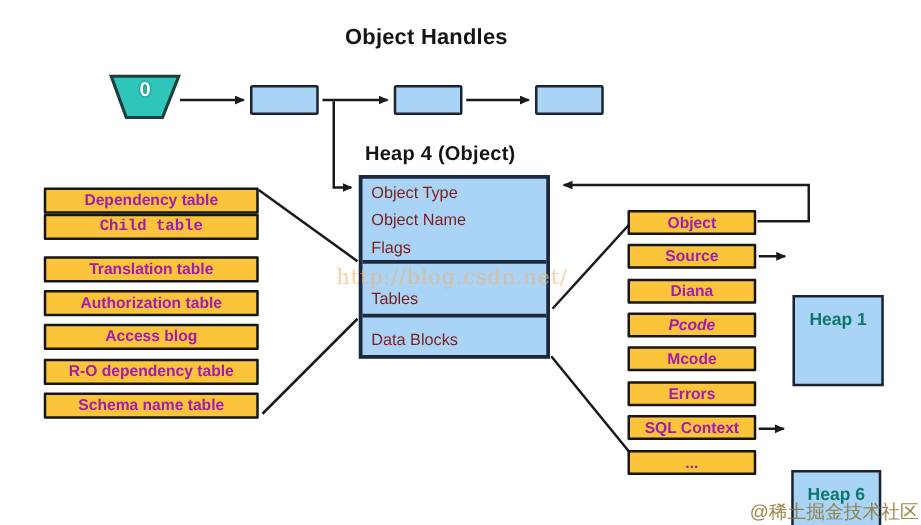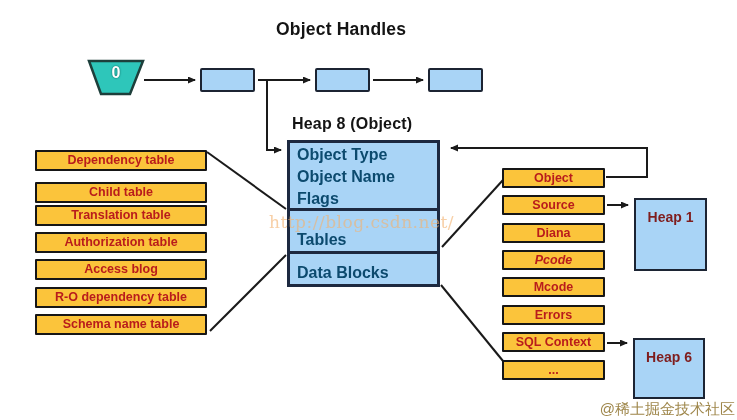--- a/index.html
+++ b/index.html
@@ -90,7 +90,7 @@
   <div class="handle h2"></div>
   <div class="handle h3"></div>
 
-  <div class="title t-heap0">Heap 8 (Object)</div>
+  <div class="title t-heap0">Heap 4 (Object)</div>
 
   <div class="heap0">
     <div class="fld f0">Object Type</div>

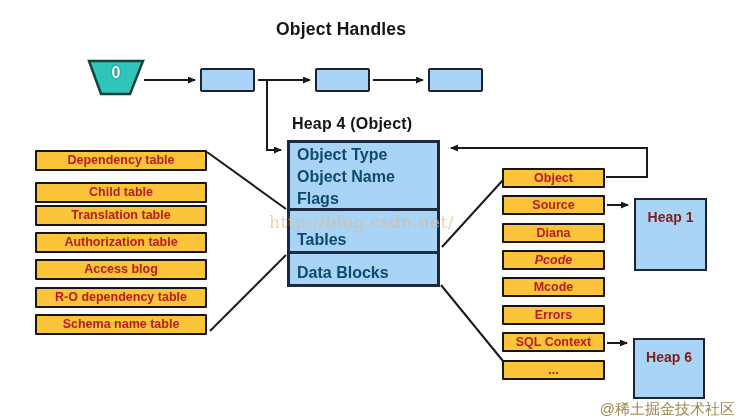--- a/index.html
+++ b/index.html
@@ -31,7 +31,7 @@
   .d1{top:65px;} .d2{top:108px;}
   .ybox{
     position:absolute;background:#FBC43B;border:2px solid #161616;border-radius:1px;
-    text-align:center;font-weight:bold;font-size:12.5px;color:#b91c1c;
+    text-align:center;font-weight:bold;font-size:12.5px;color:#a21caf;
     white-space:nowrap;overflow:hidden;
   }
   .lbox{left:35px;width:168px;height:17px;line-height:17px;}

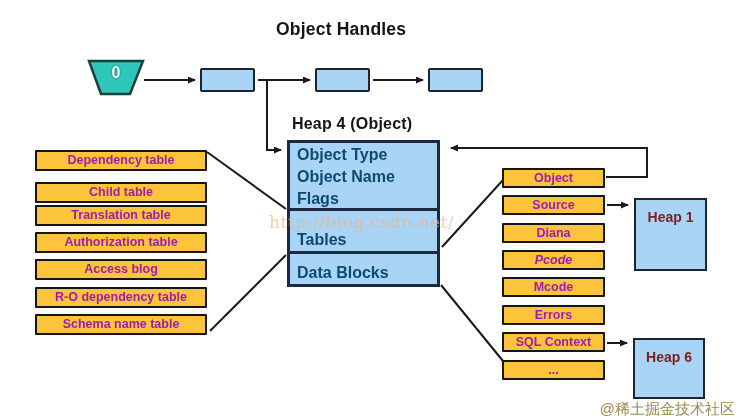--- a/index.html
+++ b/index.html
@@ -25,7 +25,7 @@
     position:absolute;left:287px;top:140px;width:147px;height:141px;
     background:#A9D4F6;border:3px solid #1d2940;
   }
-  .heap0 .fld{position:absolute;left:7px;font-weight:bold;font-size:16px;color:#0c4a6e;white-space:nowrap;}
+  .heap0 .fld{position:absolute;left:7px;font-weight:normal;font-size:13px;color:#7f1d1d;white-space:nowrap;}
   .f0{top:3px;} .f1{top:25px;text-align:center;} .f2{top:47px;} .f-tables{top:88px;} .f-data{top:121px;}
   .divider{position:absolute;left:0;right:0;height:3px;background:#1d2940;}
   .d1{top:65px;} .d2{top:108px;}

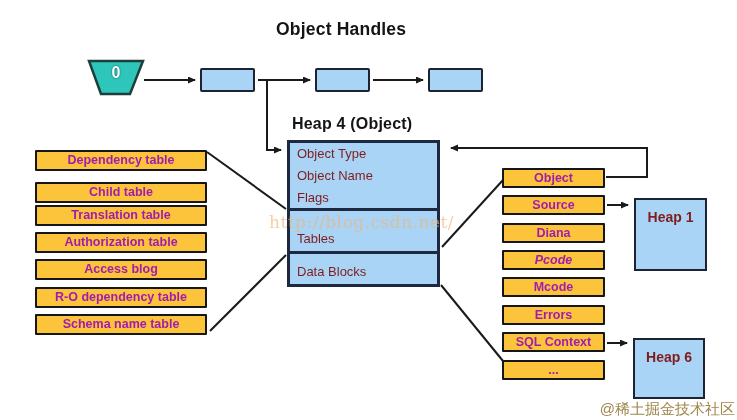--- a/index.html
+++ b/index.html
@@ -35,7 +35,7 @@
     white-space:nowrap;overflow:hidden;
   }
   .lbox{left:35px;width:168px;height:17px;line-height:17px;}
-  .l0{top:150px;} .l1{top:182px;} .l2{top:205px;} .l3{top:232px;}
+  .l0{top:150px;} .l1{top:171px;font-family:Liberation Mono, monospace;} .l2{top:205px;} .l3{top:232px;}
   .l4{top:259px;} .l5{top:287px;} .l6{top:314px;}
   .rbox{left:502px;width:99px;height:16px;line-height:16px;}
   .r0{top:168px;} .r1{top:195px;} .r2{top:223px;} .r3{top:250px;font-style:italic;}

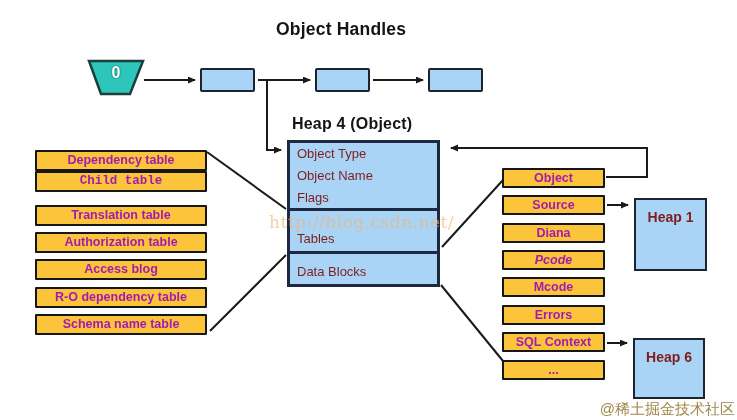--- a/index.html
+++ b/index.html
@@ -42,7 +42,7 @@
   .r4{top:277px;} .r5{top:305px;} .r6{top:332px;} .r7{top:360px;}
   .heapbox{
     position:absolute;background:#A9D4F6;border:2.5px solid #1c2433;
-    text-align:center;font-weight:bold;font-size:14px;color:#7f1d1d;
+    text-align:center;font-weight:bold;font-size:14px;color:#0f766e;margin-top:38px;
   }
   .heap1{left:634px;top:198px;width:69px;height:69px;padding-top:0;}
   .heap6{left:633px;top:338px;width:68px;height:57px;}

